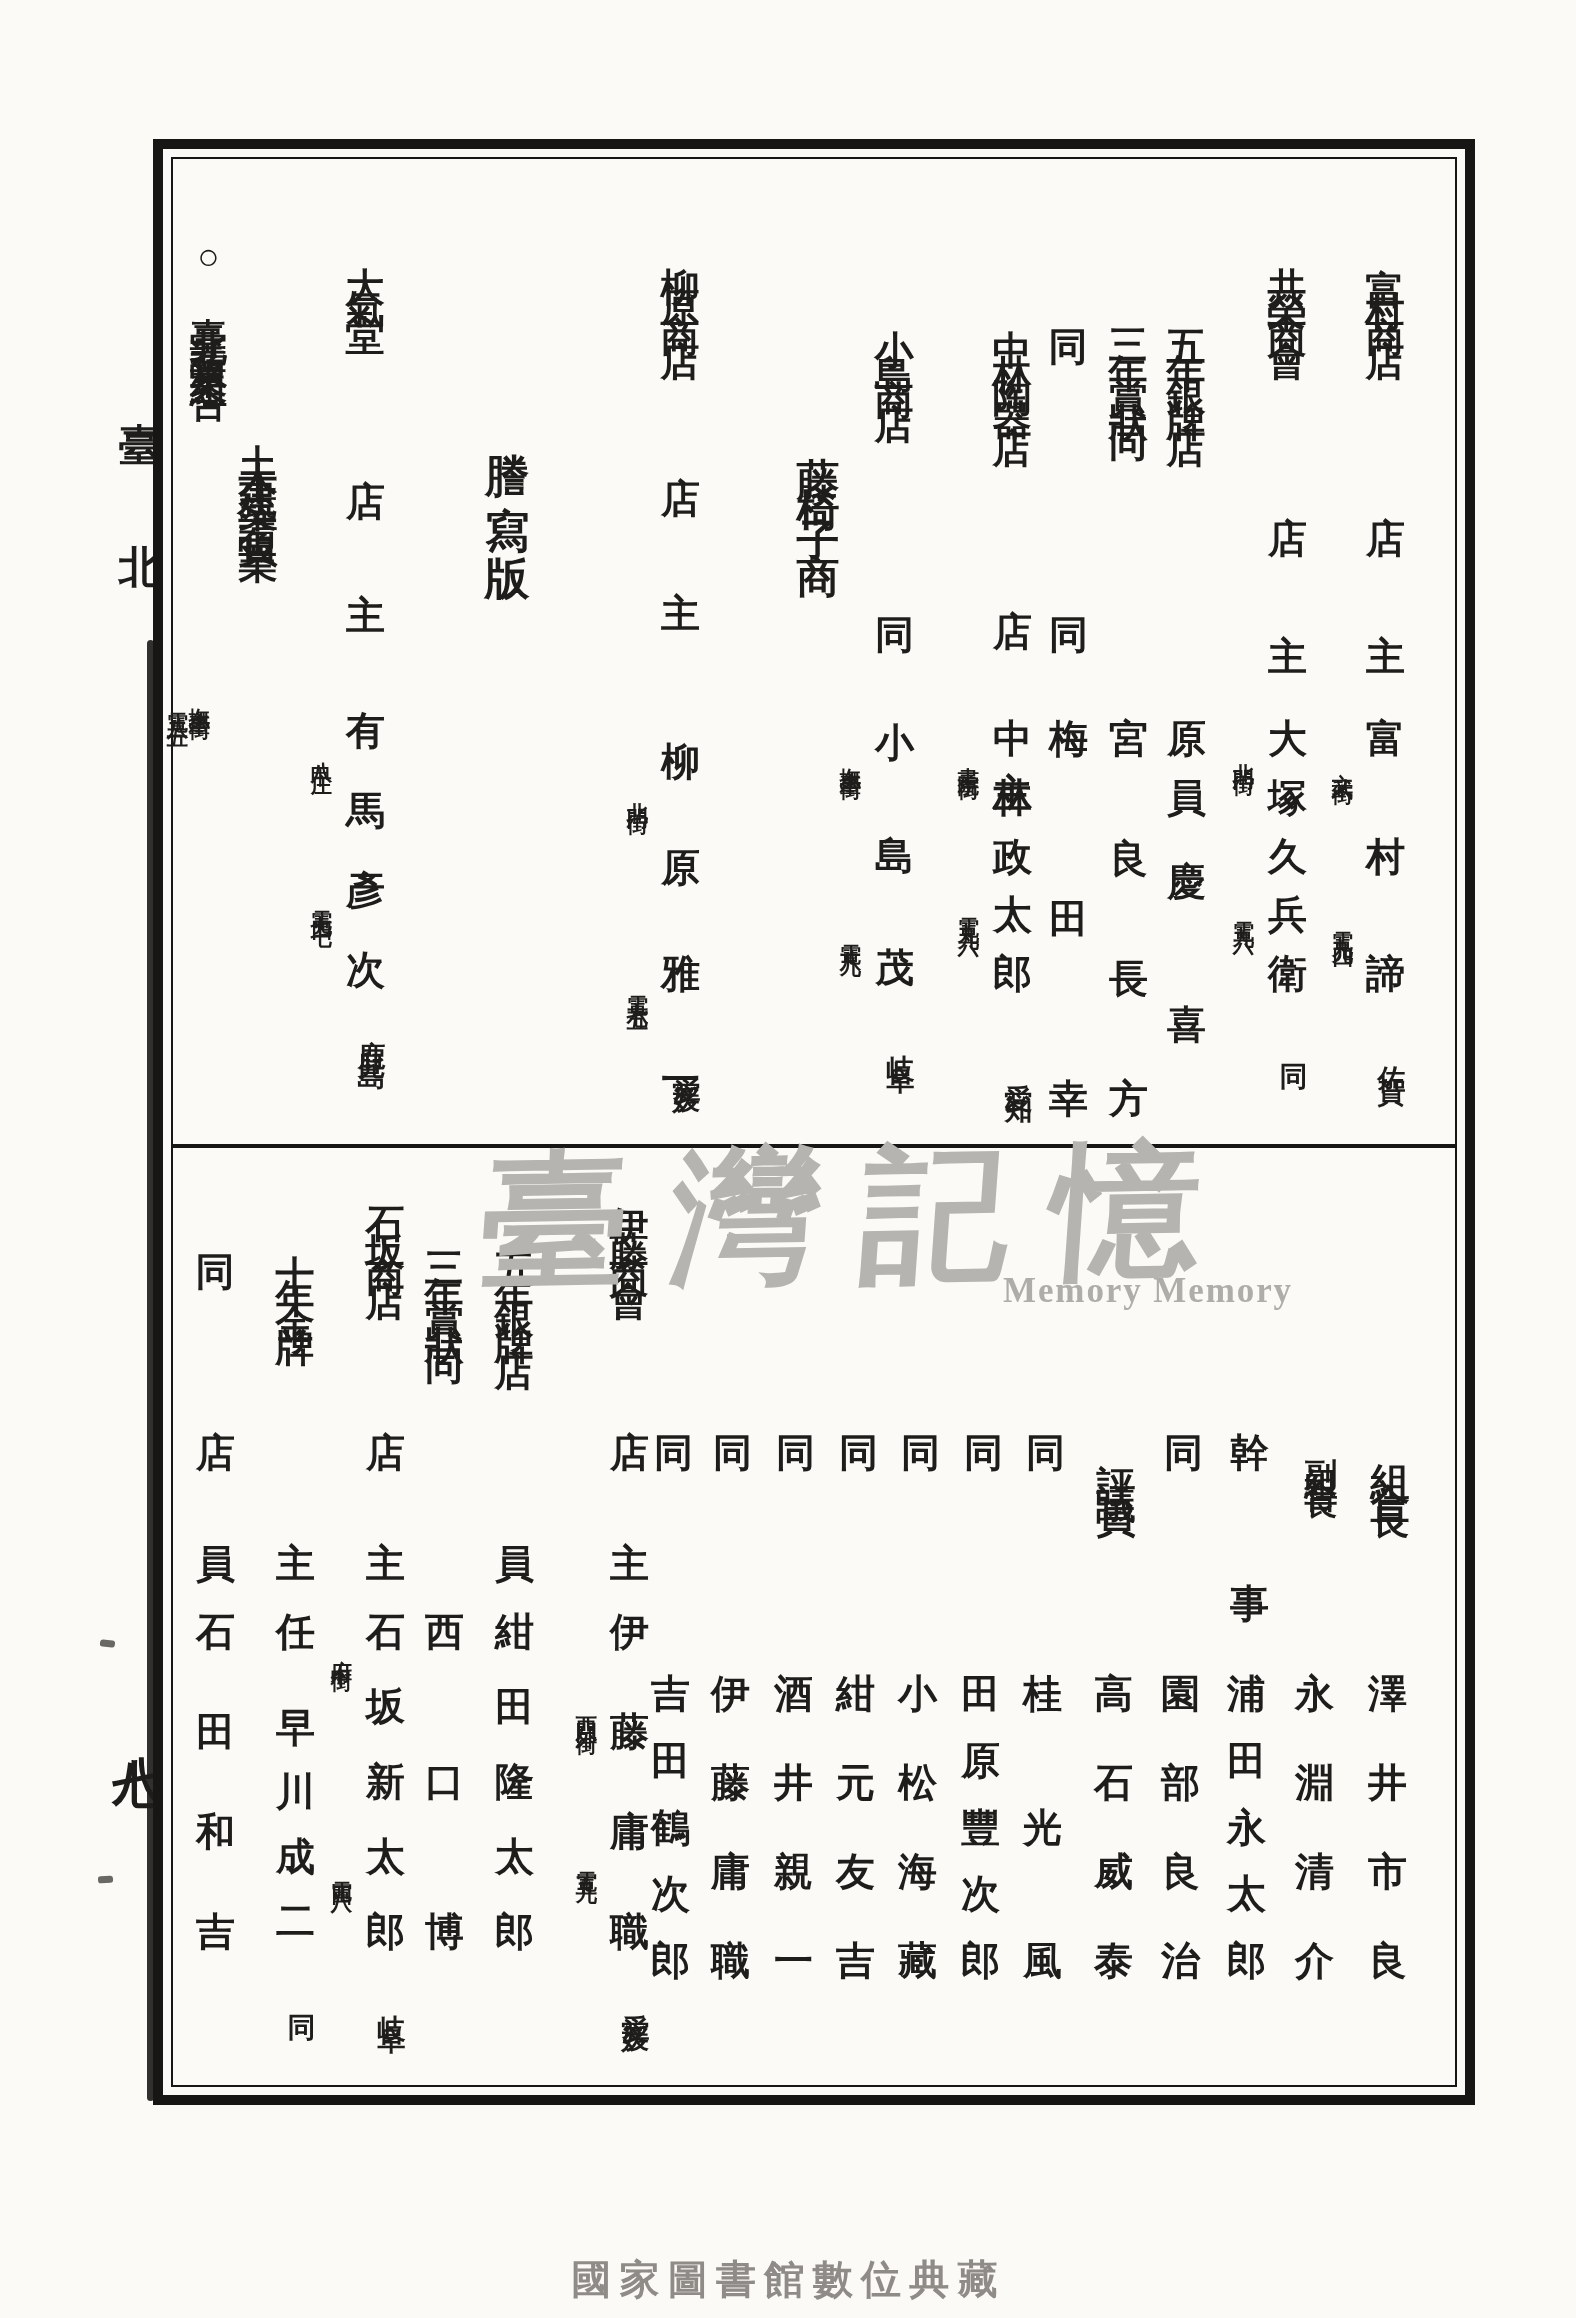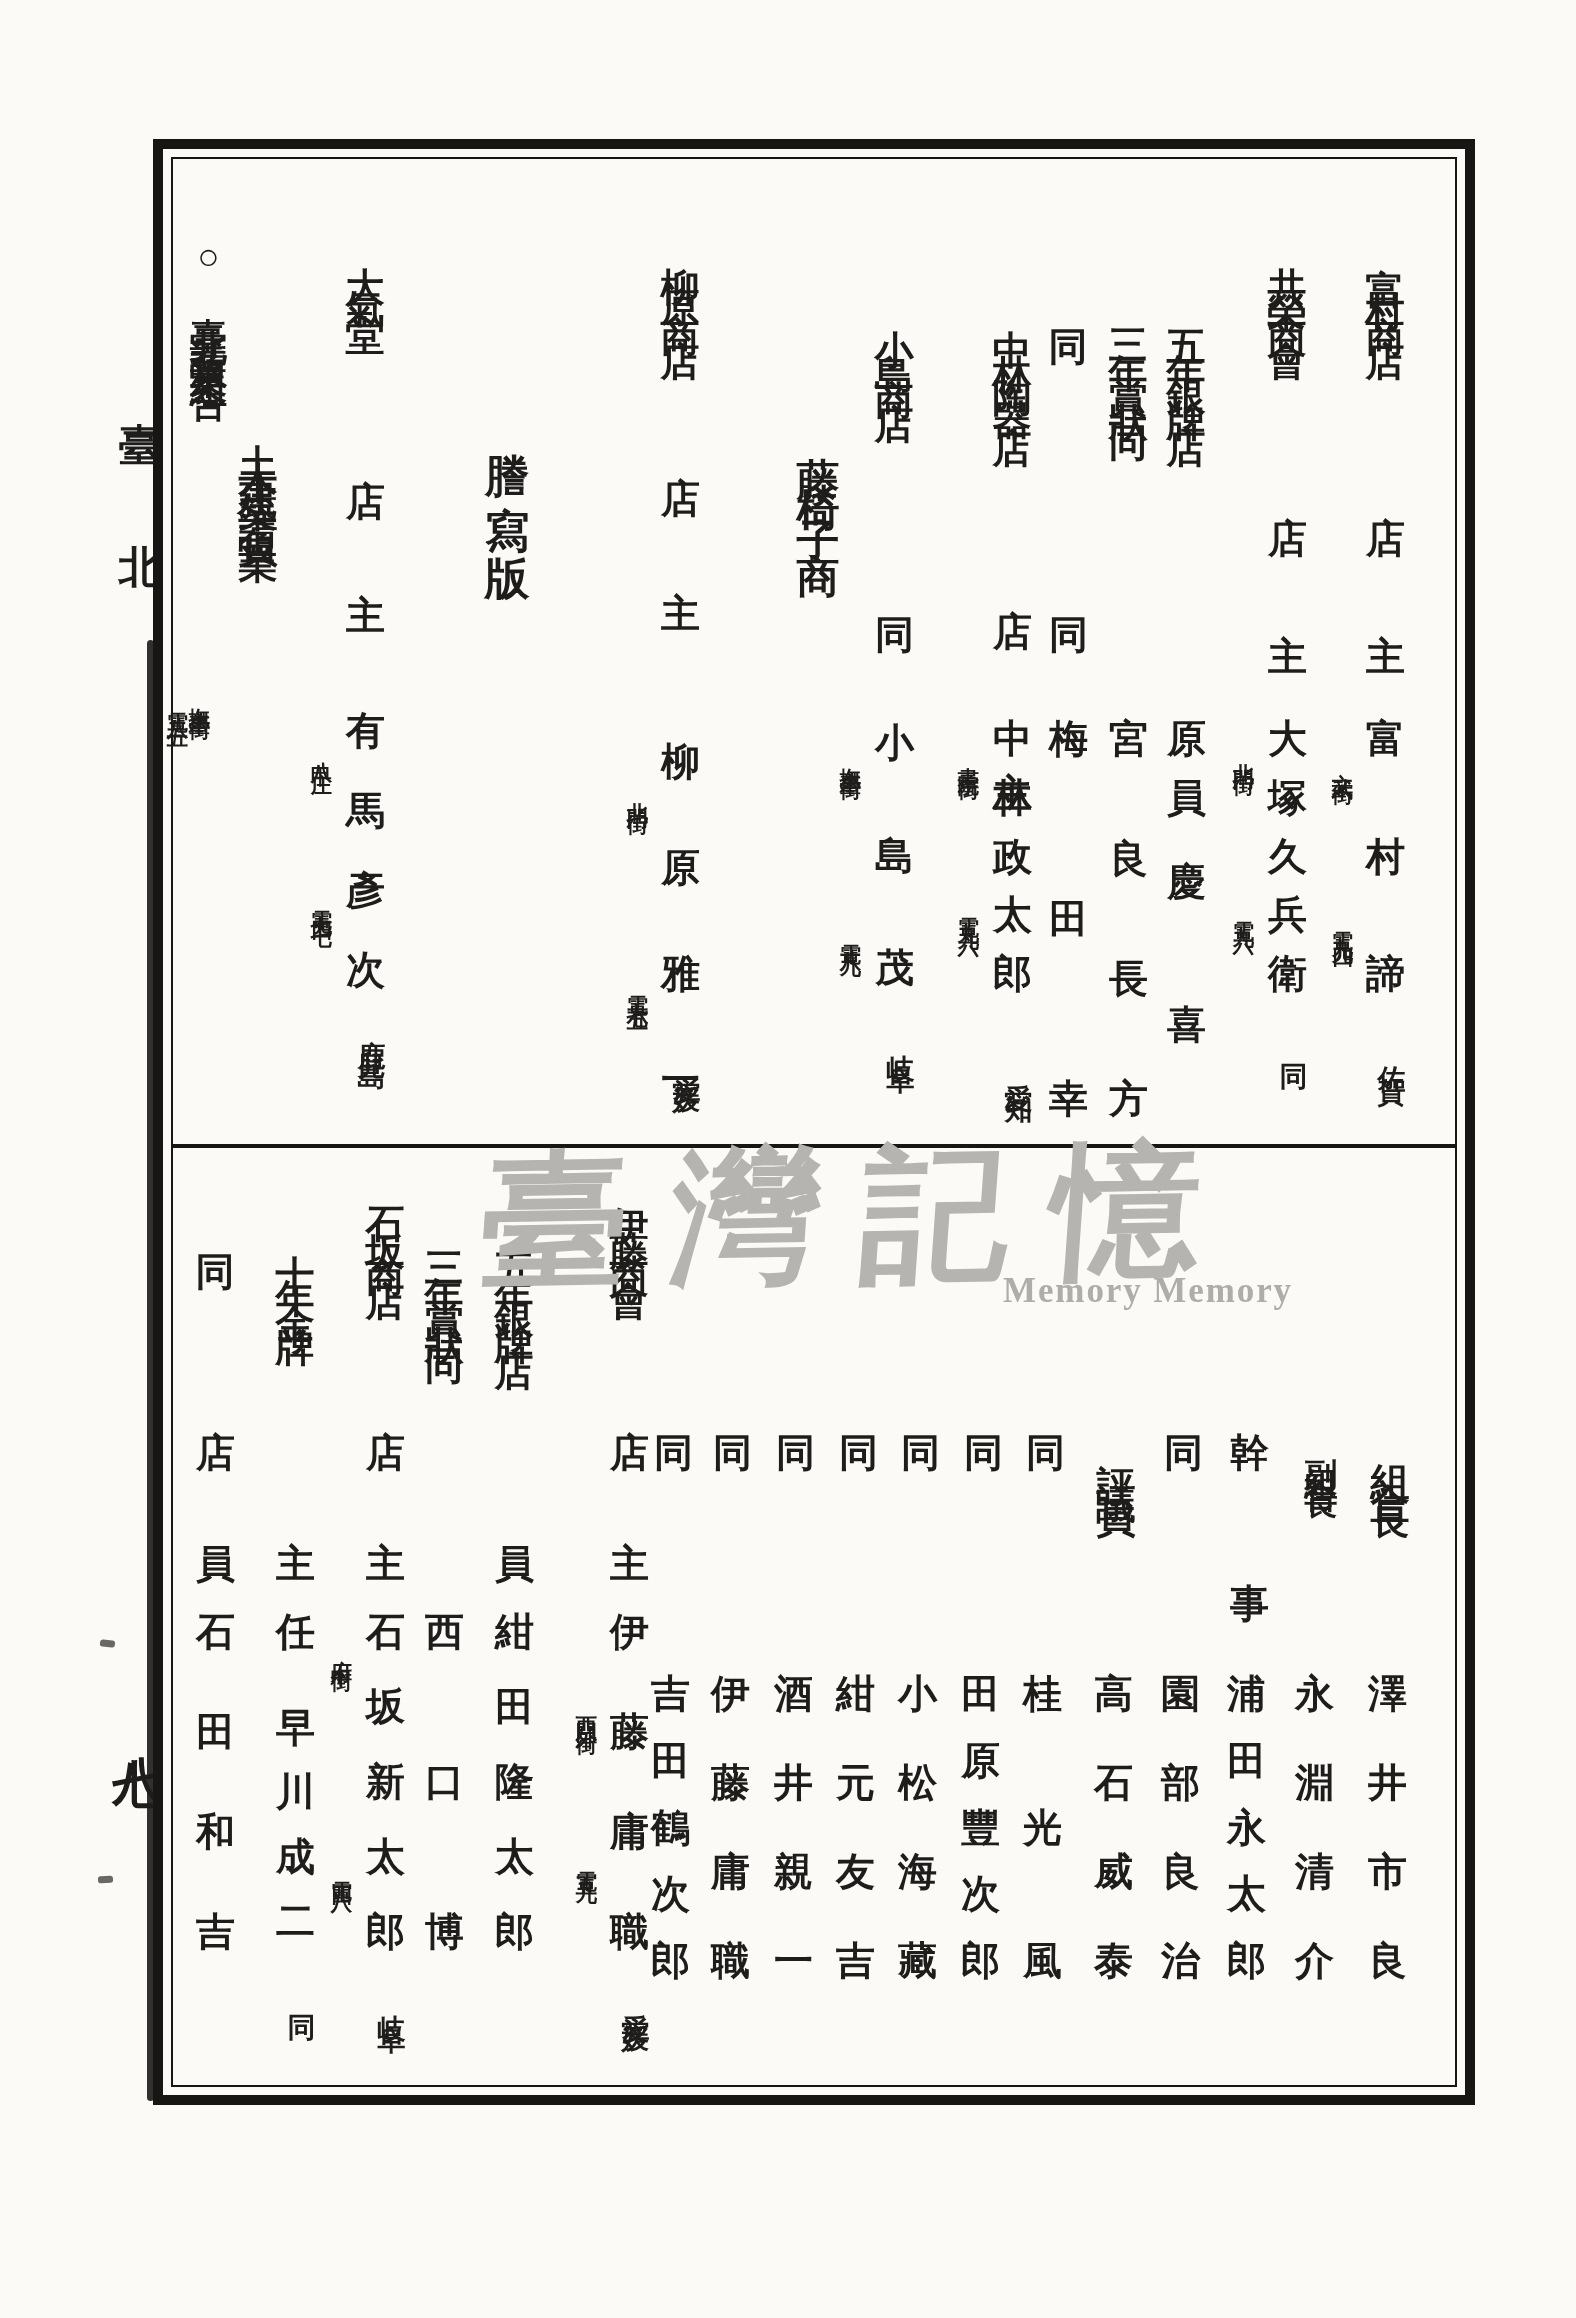--- a/index.html
+++ b/index.html
@@ -361,6 +361,7 @@
     <div class="wm-latin">Memory Memory</div>
   </div>
 
+  <div class="caption">國家圖書館數位典藏</div>
 </div>
 
 

